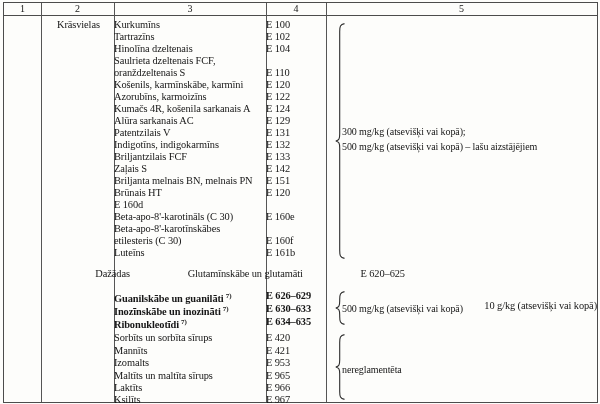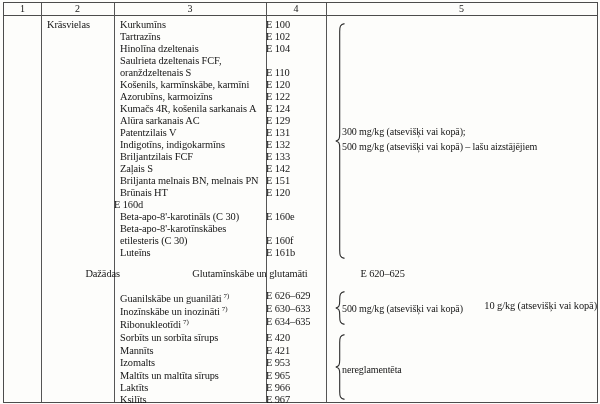--- a/index.html
+++ b/index.html
@@ -33,7 +33,7 @@
   .row{display:flex;font-size:10.4px;letter-spacing:-0.1px;}
   .c{white-space:nowrap;box-sizing:border-box;}
   .c1{width:37px;}
-  .c2{width:73px;padding-left:6px;}
+  .c2{width:73px;padding-left:16px;}
   .c3{width:152px;padding-left:6px;}
   .c4{width:60px;text-align:left;}
   .c5{flex:1;padding-left:29px;margin-top:32px;}

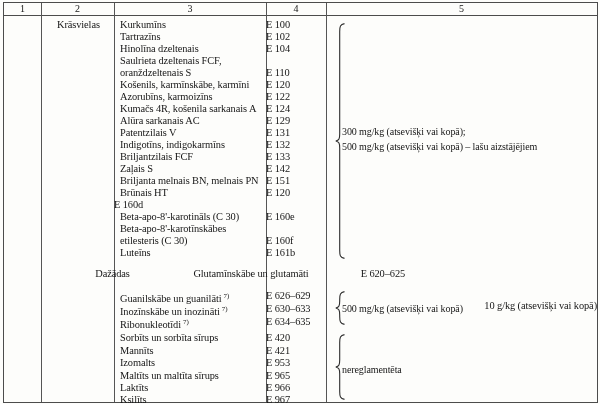--- a/index.html
+++ b/index.html
@@ -34,7 +34,7 @@
   .c{white-space:nowrap;box-sizing:border-box;}
   .c1{width:37px;}
   .c2{width:73px;padding-left:16px;}
-  .c3{width:152px;padding-left:6px;}
+  .c3{width:152px;}
   .c4{width:60px;text-align:left;}
   .c5{flex:1;padding-left:29px;margin-top:32px;}
   sup{font-size:7px;letter-spacing:0;}

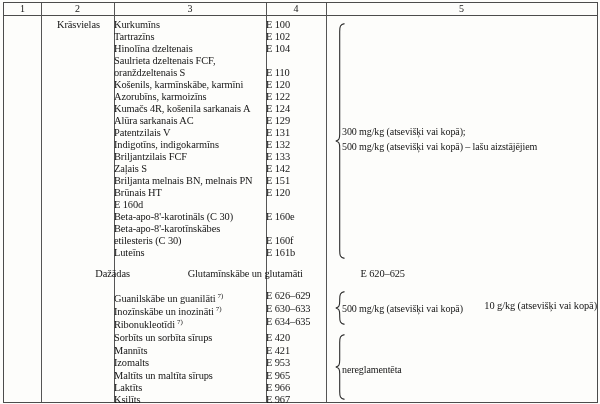--- a/index.html
+++ b/index.html
@@ -42,7 +42,7 @@
   .block-glutamates{margin-top:8px;}
   .block-glutamates .row{height:13px;line-height:13px;gap:44px;}
   .block-nucleotides{margin-top:10px;}
-  .block-nucleotides .row{height:12.8px;line-height:12.8px;}
+  .block-nucleotides .row{height:12.8px;line-height:12.8px;font-weight:bold;}
   .block-polyols{margin-top:4px;}
   .block-polyols .row{height:12.4px;line-height:12.4px;font-family:Liberation Serif, serif;}
   .brace{position:absolute;left:331px;width:11px;}

